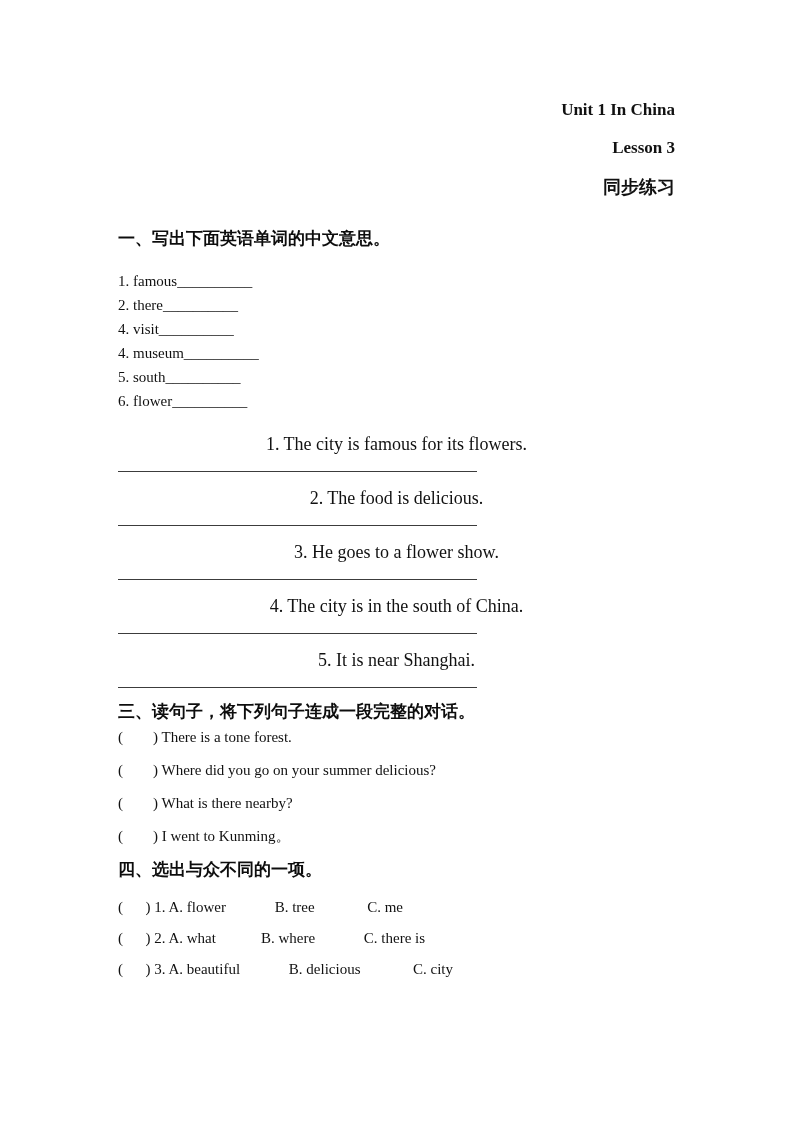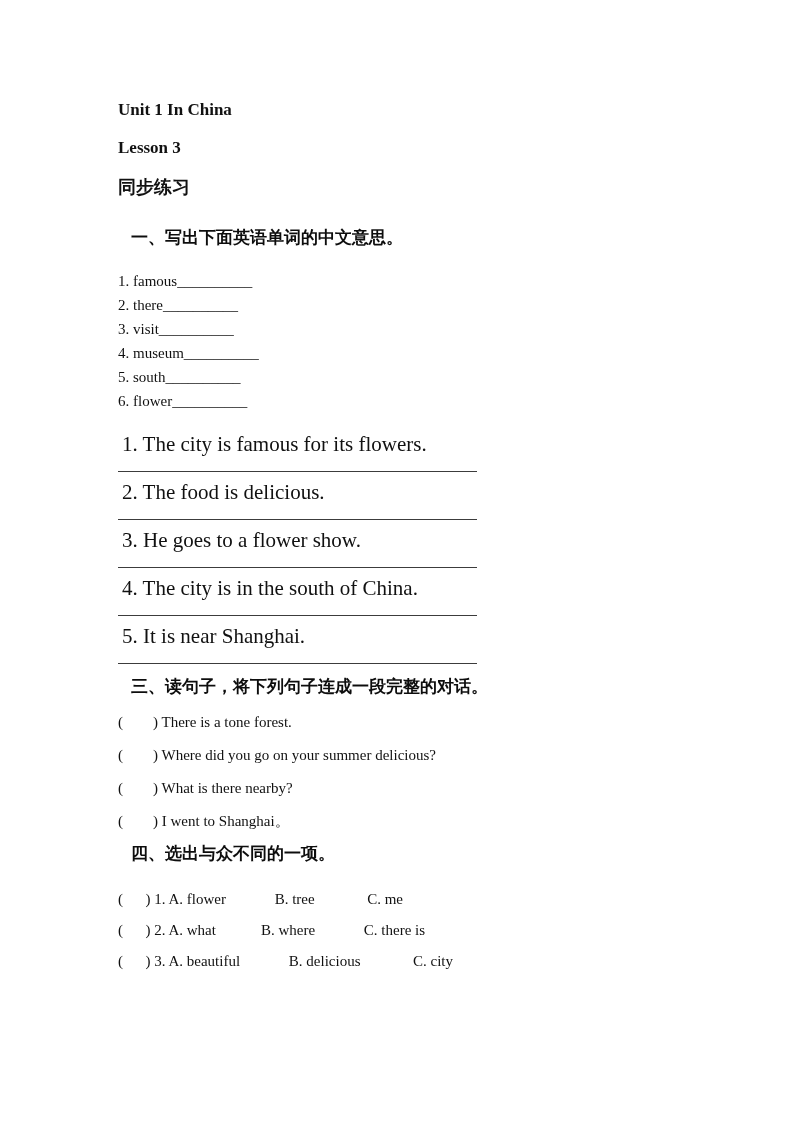--- a/index.html
+++ b/index.html
@@ -14,7 +14,7 @@
     padding: 100px 118px 0 118px;
     overflow: hidden;
   }
-  header { text-align: left; }
+  header { text-align: right; }
   .title-en {
     font-size: 17px;
     font-weight: bold;

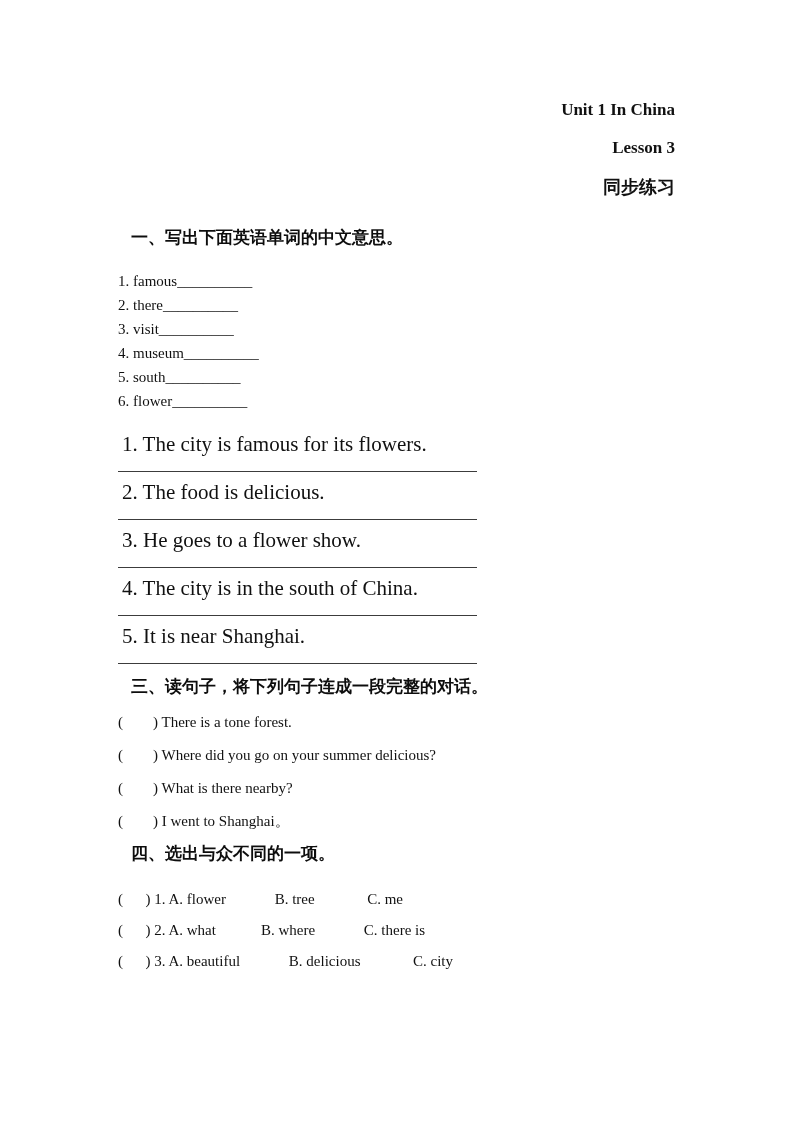--- a/index.html
+++ b/index.html
@@ -37,11 +37,11 @@
     font-family: "Liberation Sans", sans-serif;
   }
   h3.sec-heading {
-    font-family: Liberation Mono, monospace;
+    font-family: Liberation Serif, serif;
     font-size: 17px;
     font-weight: bold;
     line-height: 22px;
-    margin: 13px;
+    margin: 0;
     color: #0d0d0d;
   }
   #sec1-heading { margin-top: 30px; }

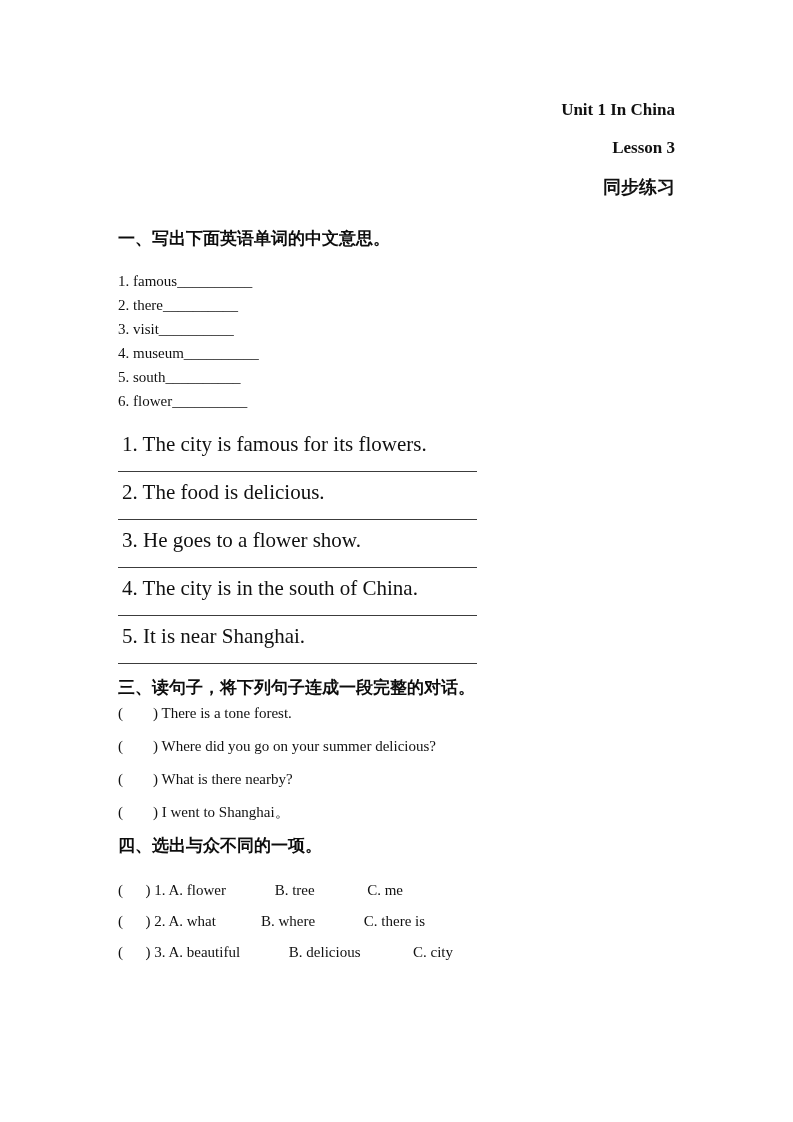--- a/index.html
+++ b/index.html
@@ -102,7 +102,7 @@
     <h3 class="sec-heading" id="sec1-heading">一、写出下面英语单词的中文意思。</h3>
     <p class="word-item">1. famous__________</p>
     <p class="word-item">2. there__________</p>
-    <p class="word-item">3. visit__________</p>
+    <p class="word-item">4. visit__________</p>
     <p class="word-item">4. museum__________</p>
     <p class="word-item">5. south__________</p>
     <p class="word-item">6. flower__________</p>

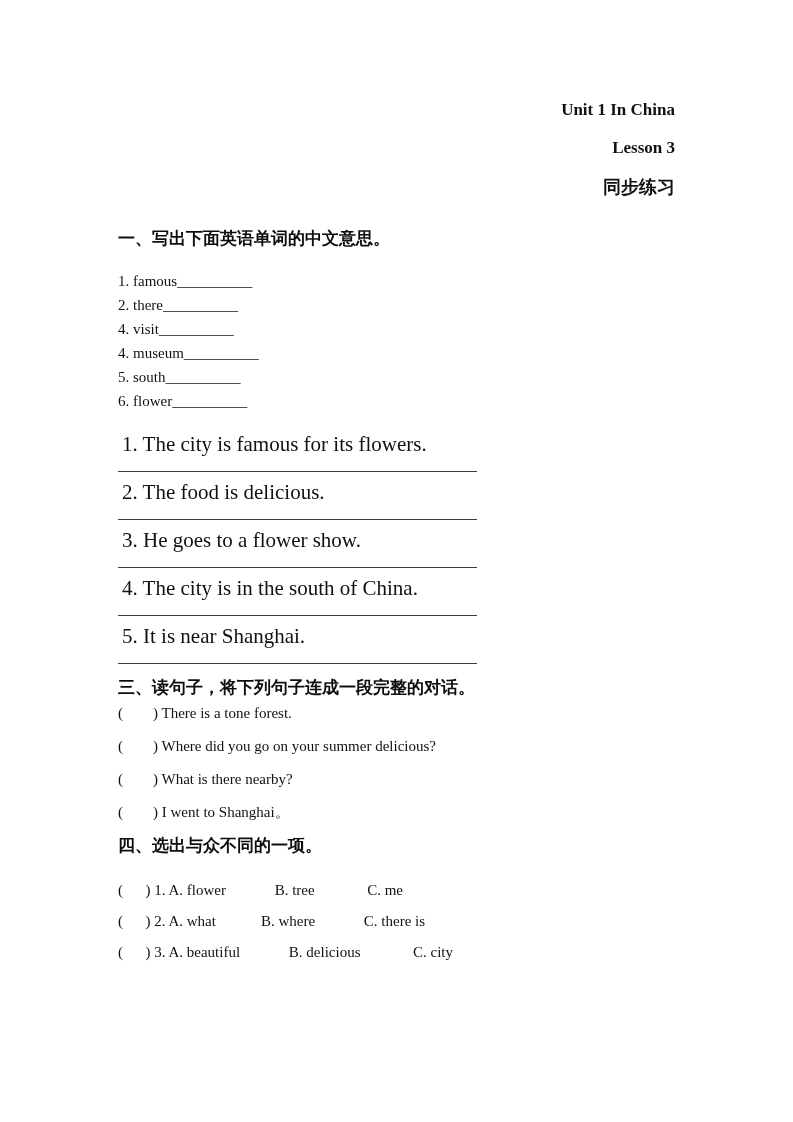--- a/index.html
+++ b/index.html
@@ -58,10 +58,11 @@
   .word-item:first-of-type { margin-top: 19px; }
 
   .sentence {
-    font-size: 21px;
+    font-size: 18px;
     line-height: 20px;
-    margin: 4px;
+    margin: 16px;
     white-space: pre;
+    text-align: center;
   }
   .sentence:first-of-type { margin-top: 21px; }
   .writing-line {

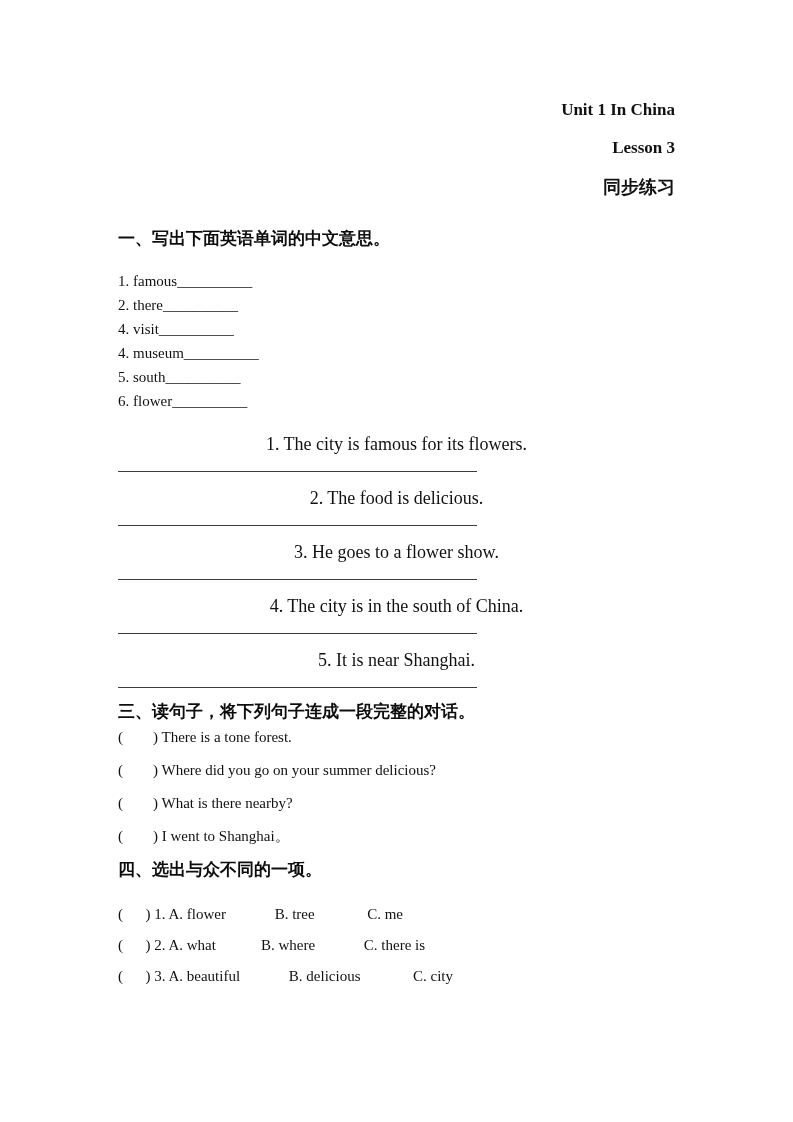--- a/index.html
+++ b/index.html
@@ -127,7 +127,7 @@
     <p class="dialog-item">(        ) There is a tone forest.</p>
     <p class="dialog-item">(        ) Where did you go on your summer delicious?</p>
     <p class="dialog-item">(        ) What is there nearby?</p>
-    <p class="dialog-item">(        ) I went to Shanghai。</p>
+    <p class="dialog-item">(        ) I went to Kunming。</p>
   </section>
 
   <section>

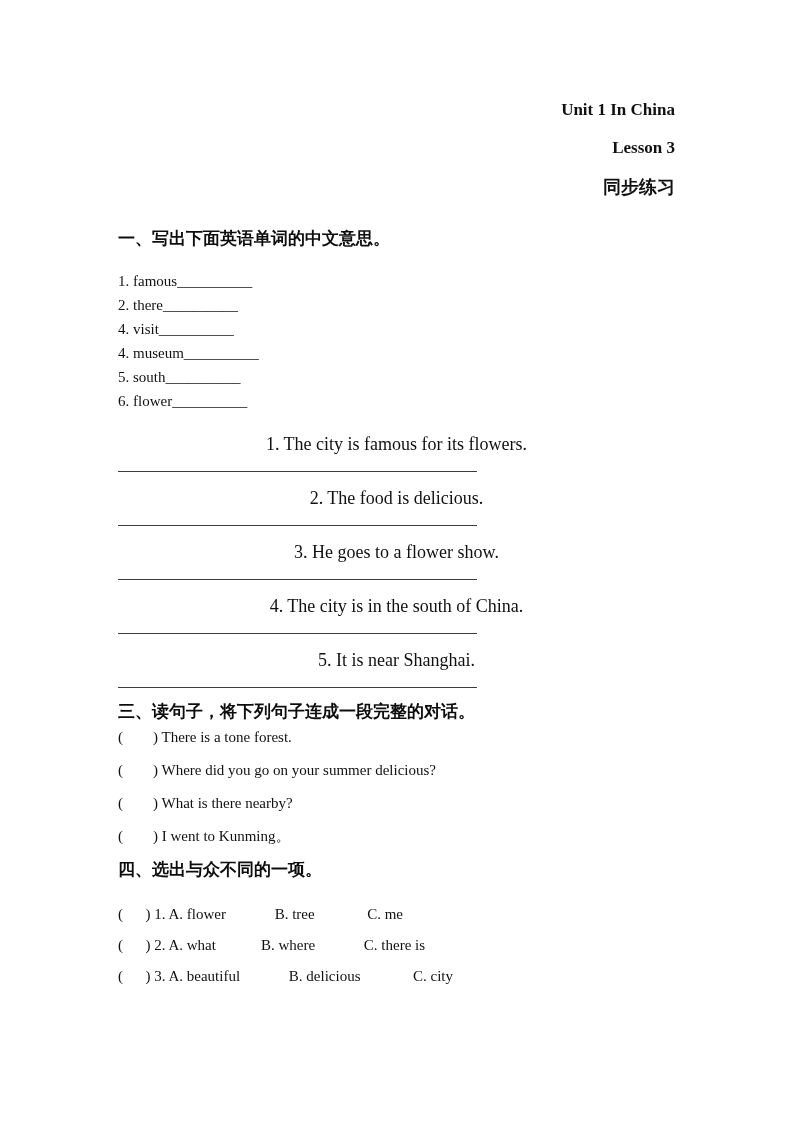--- a/index.html
+++ b/index.html
@@ -86,7 +86,7 @@
     margin: 0 0 11px 0;
     white-space: pre;
   }
-  .mc-item:first-of-type { margin-top: 23px; }
+  .mc-item:first-of-type { margin-top: 16px; }
 </style>
 </head>
 <body>

